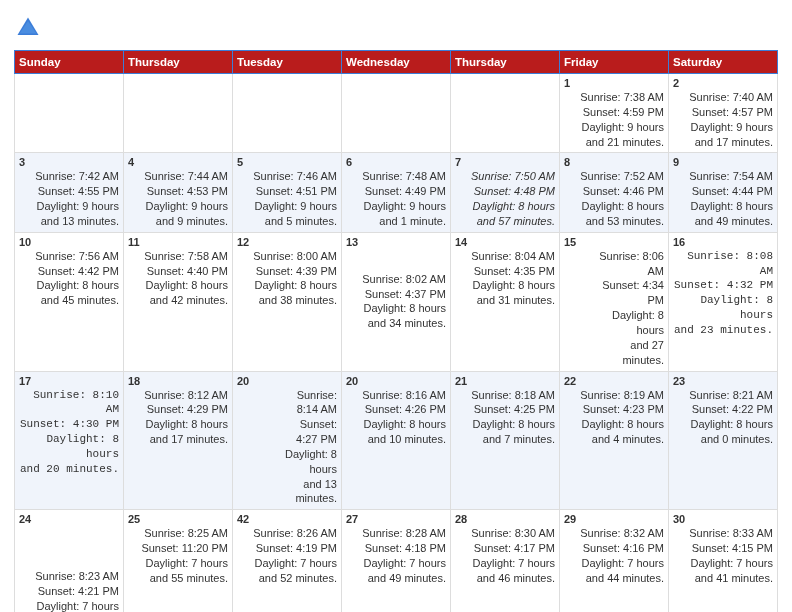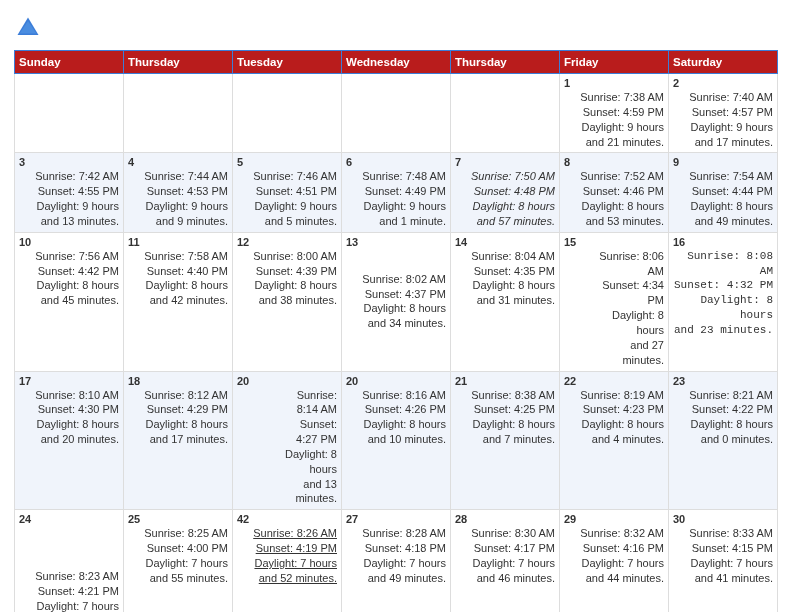--- a/index.html
+++ b/index.html
@@ -261,7 +261,7 @@
         <tr>
           <td>
             <span class="day-num">17</span>
-            <div class="day-info" style="white-space: pre-line;">Sunrise: 8:10 AM
+            <div class="day-info" style="white-space: pre-line; font-family: Liberation Mono, monospace;">Sunrise: 8:10 AM
 Sunset: 4:30 PM
 Daylight: 8 hours
 and 20 minutes.</div>

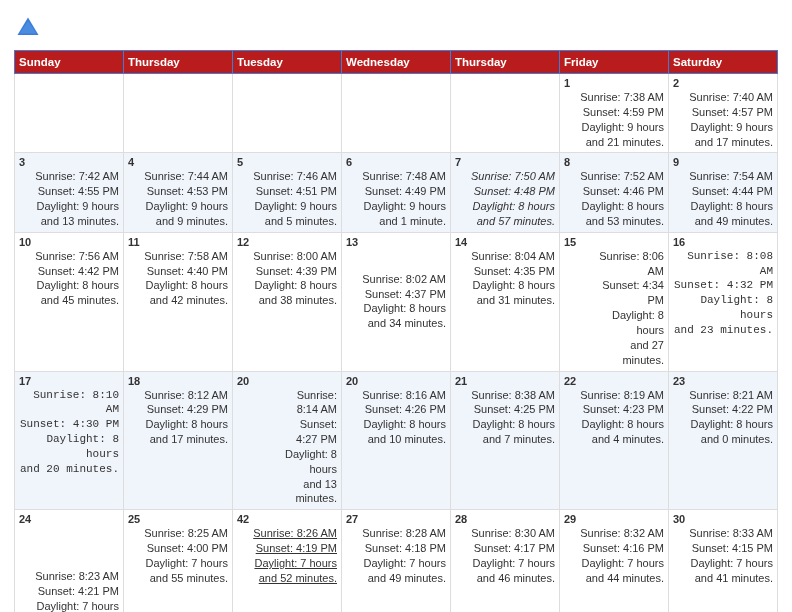--- a/index.html
+++ b/index.html
@@ -289,7 +289,7 @@
           </td>
           <td>
             <span class="day-num">21</span>
-            <div class="day-info" style="white-space: pre-line;">Sunrise: 8:38 AM
+            <div class="day-info" style="white-space: pre-line;">Sunrise: 8:18 AM
 Sunset: 4:25 PM
 Daylight: 8 hours
 and 7 minutes.</div>

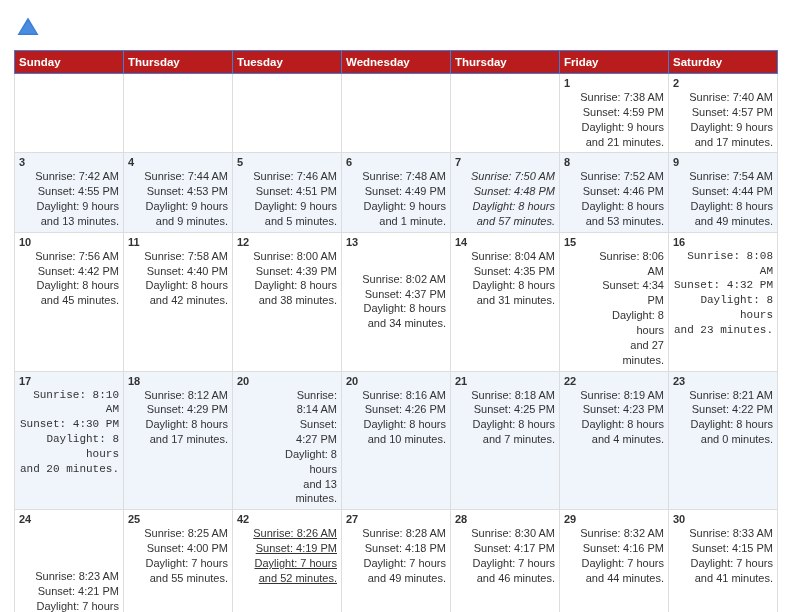--- a/index.html
+++ b/index.html
@@ -320,7 +320,7 @@
           <td>
             <span class="day-num">25</span>
             <div class="day-info" style="white-space: pre-line;">Sunrise: 8:25 AM
-Sunset: 4:00 PM
+Sunset: 11:20 PM
 Daylight: 7 hours
 and 55 minutes.</div>
           </td>

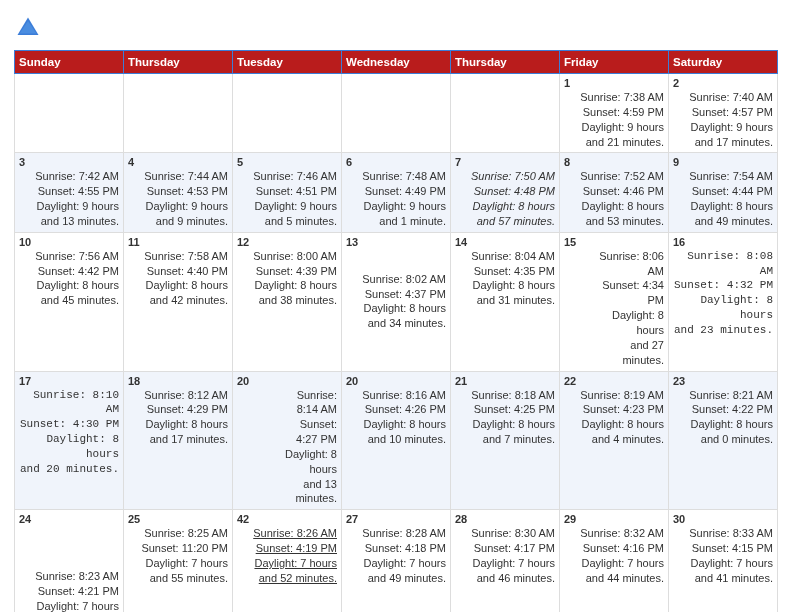--- a/index.html
+++ b/index.html
@@ -326,7 +326,7 @@
           </td>
           <td>
             <span class="day-num">42</span>
-            <div class="day-info" style="white-space: pre-line; text-decoration: underline;">Sunrise: 8:26 AM
+            <div class="day-info" style="white-space: pre-line;">Sunrise: 8:26 AM
 Sunset: 4:19 PM
 Daylight: 7 hours
 and 52 minutes.</div>

